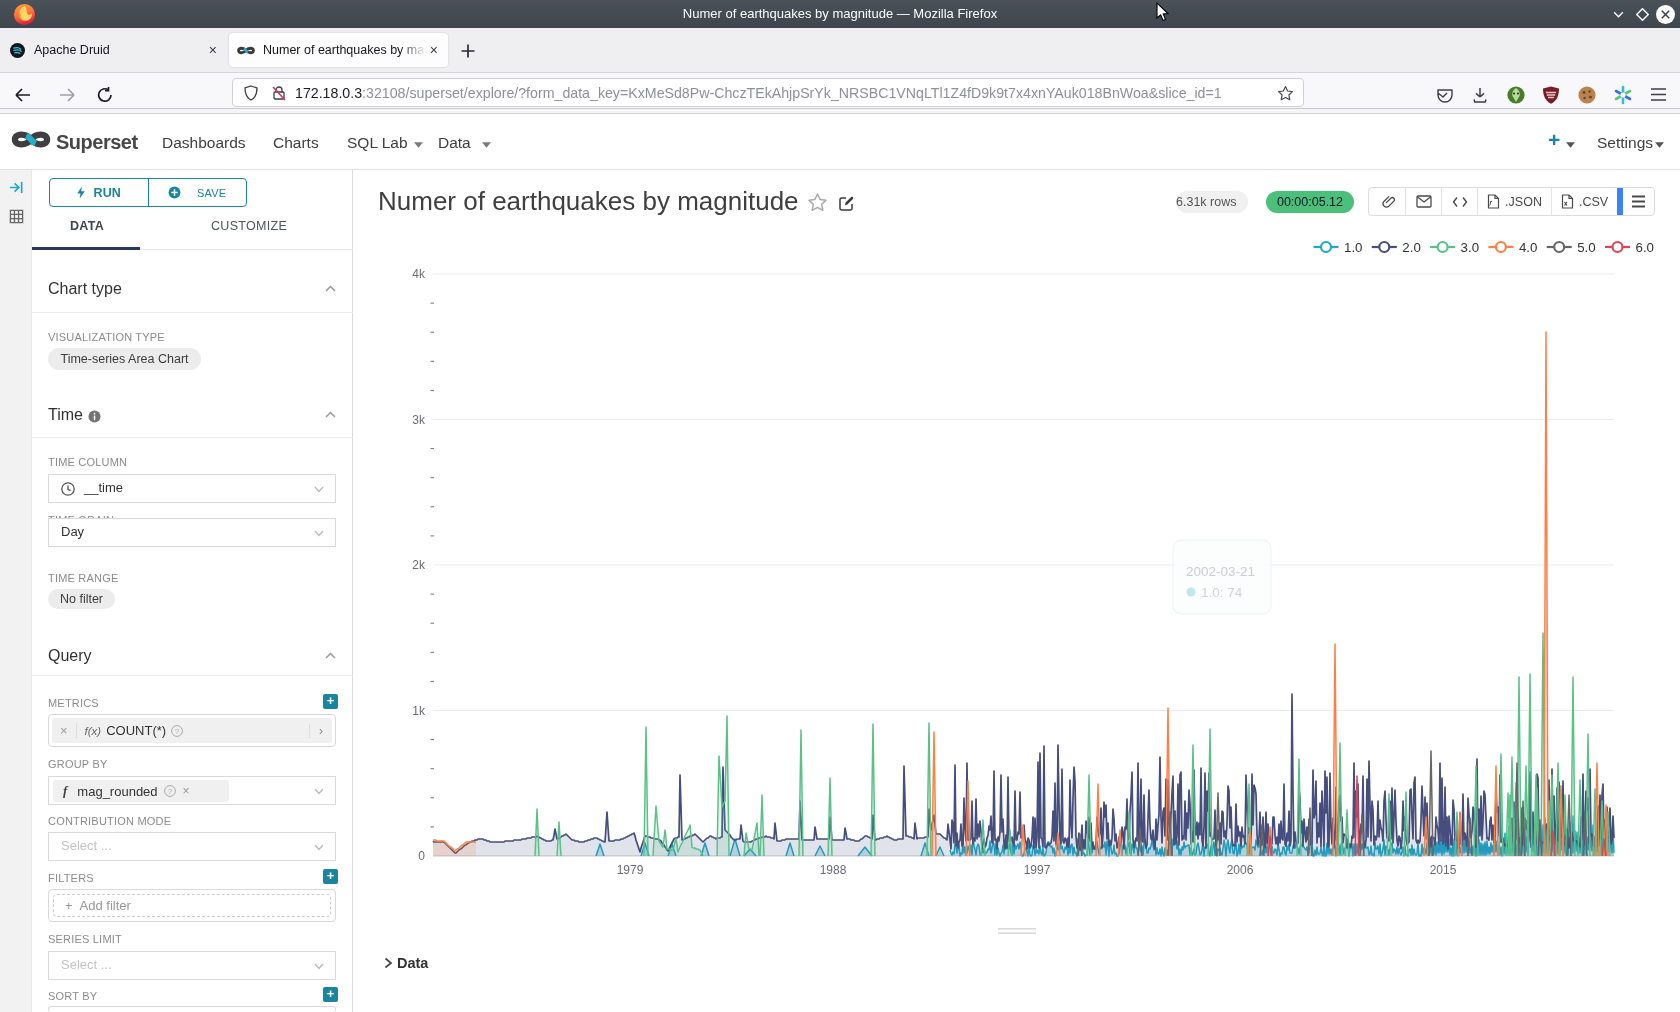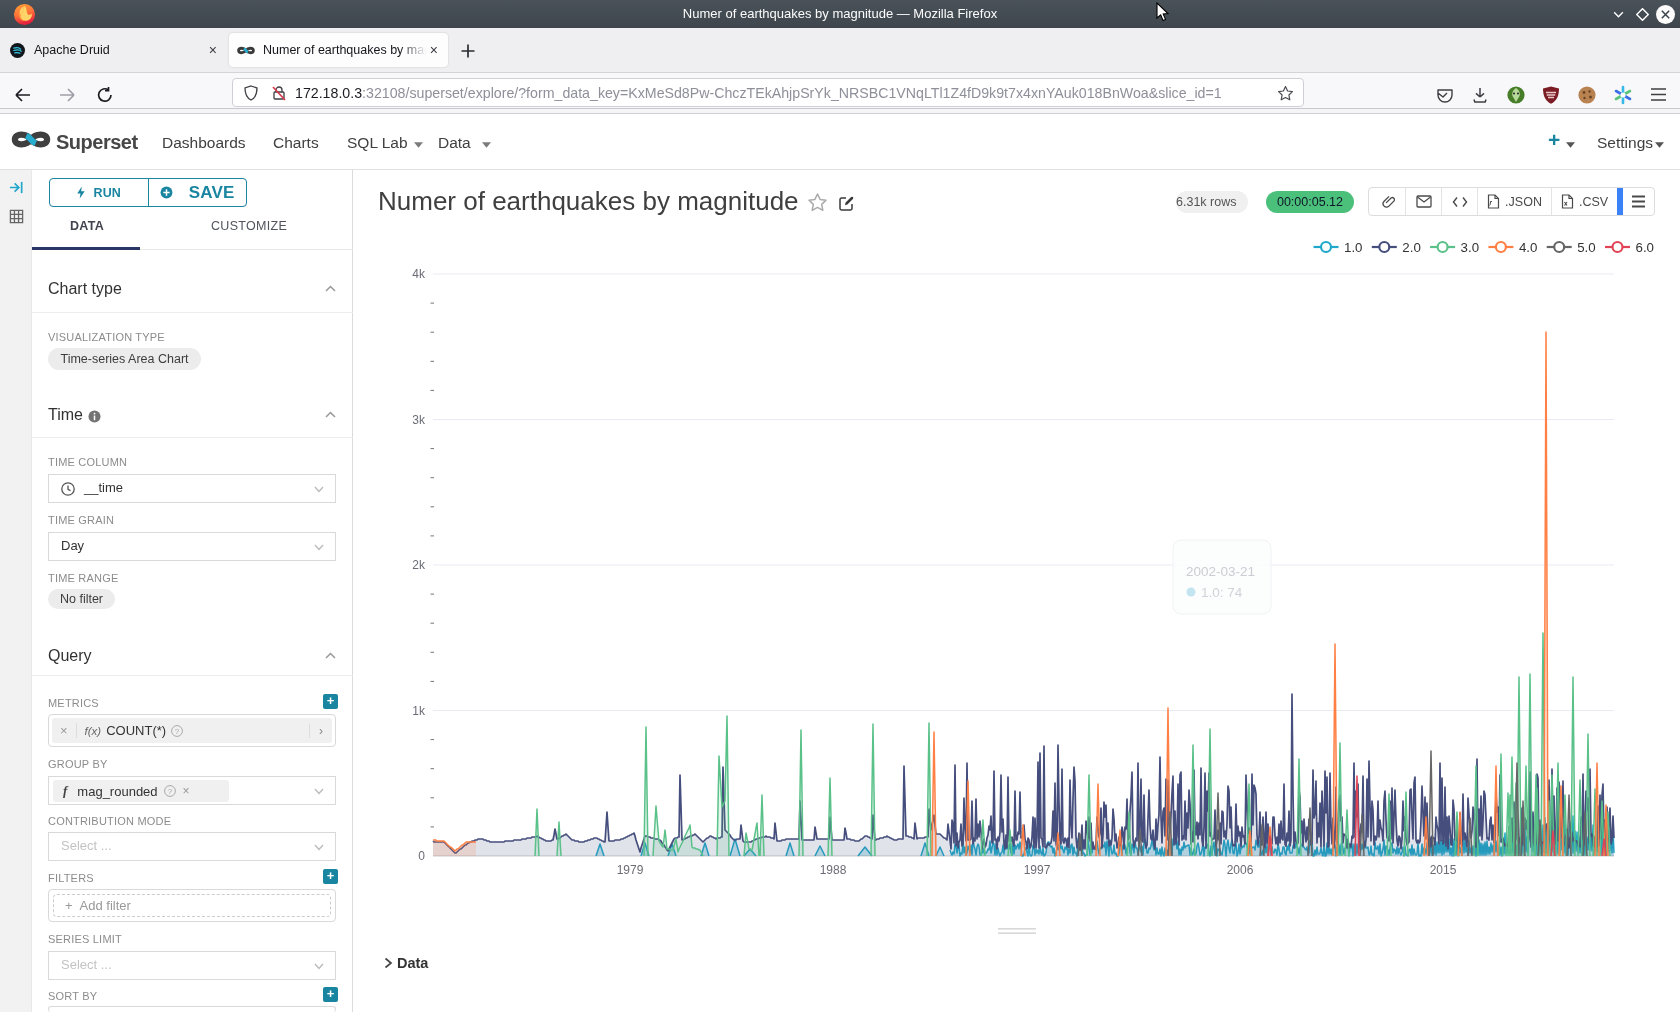--- a/index.html
+++ b/index.html
@@ -194,7 +194,7 @@
             <circle cx="7" cy="7" r="6.4" fill="#1985a0"></circle>
             <path d="M7 3.6 V10.4 M3.6 7 H10.4" stroke="#fff" stroke-width="1.6"></path>
           </svg>
-        <span style="font-size:17px;font-weight:bold;color:#1985a0;margin-left:16px;letter-spacing:.2px">SAVE</span>
+        <span style="font-size:11px;font-weight:normal;color:#1985a0;margin-left:16px;letter-spacing:.2px">SAVE</span>
       </div>
     </div>
     <span class="abs" style="left:38px;top:49px;font-size:12.5px;color:#41434e;font-weight:bold;letter-spacing:.3px">DATA</span>

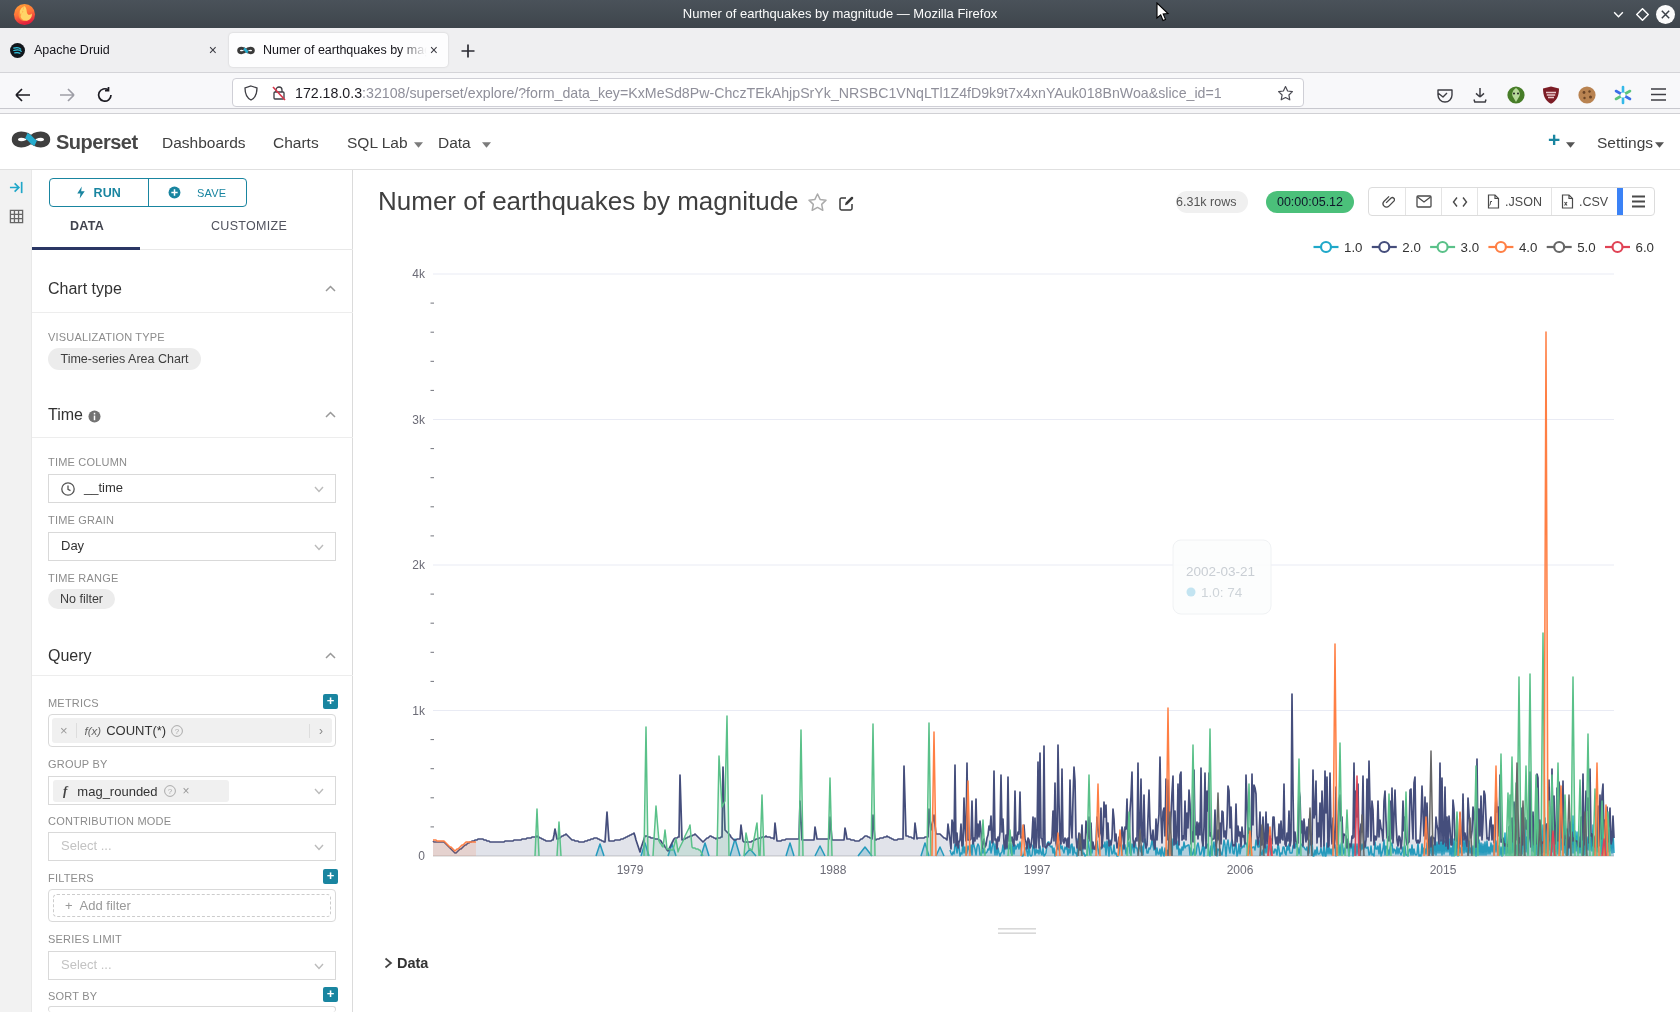--- a/index.html
+++ b/index.html
@@ -232,7 +232,7 @@
         </svg>
     </div>
     <span class="lbl" style="left:16px;top:344px">TIME GRAIN</span>
-    <div class="sel" style="top:362px">
+    <div class="sel" style="top:348px">
       <span class="txt">Day</span>
       <svg class="chev" viewBox="0 0 10 10">
           <path d="M1 3 L5 7.4 L9 3" stroke="#bbb" stroke-width="1.4" fill="none"></path>

